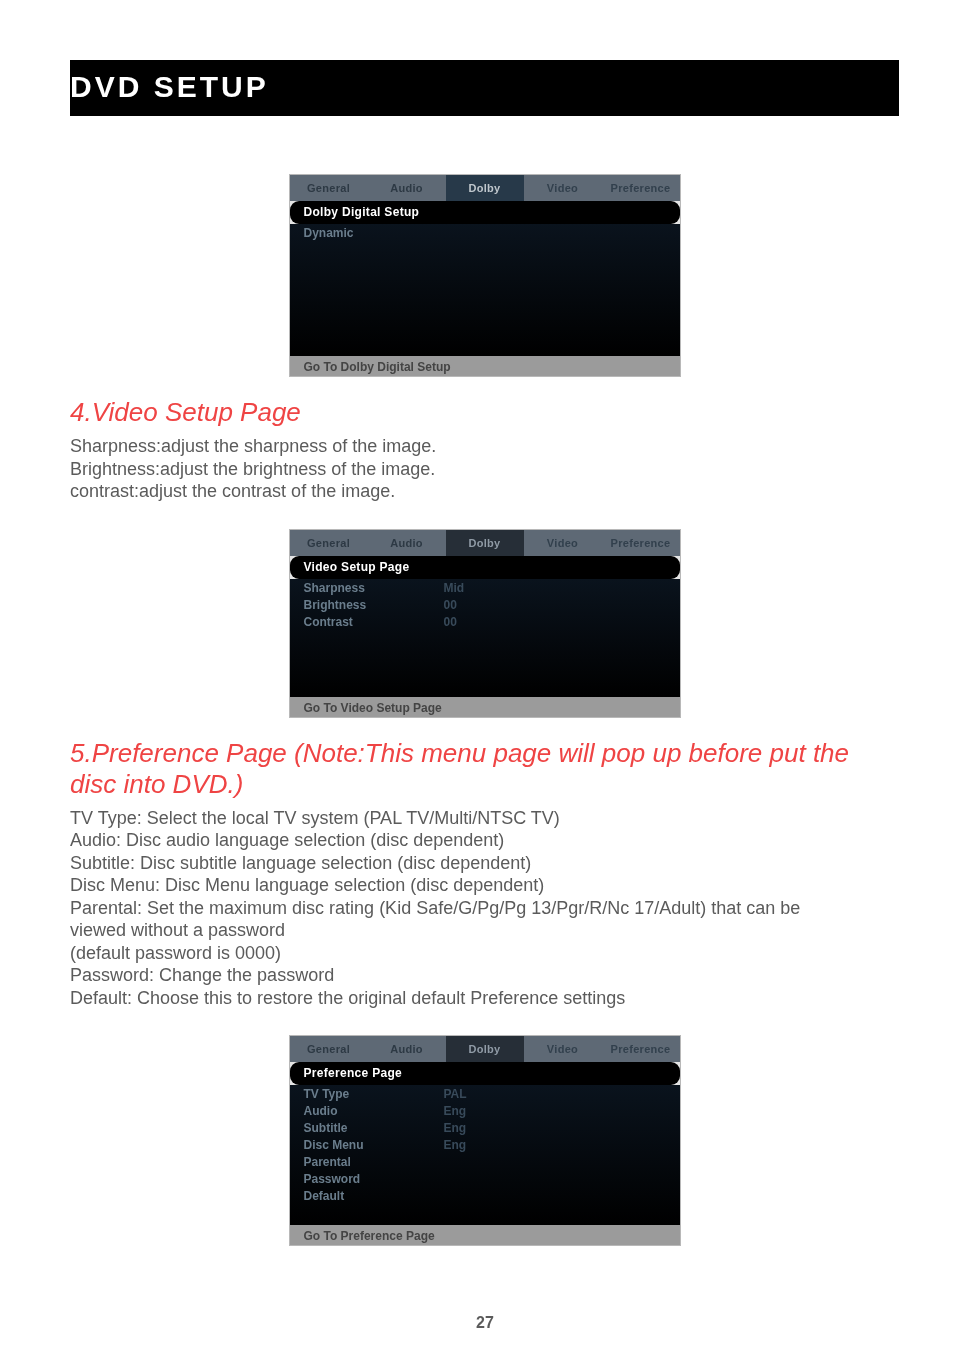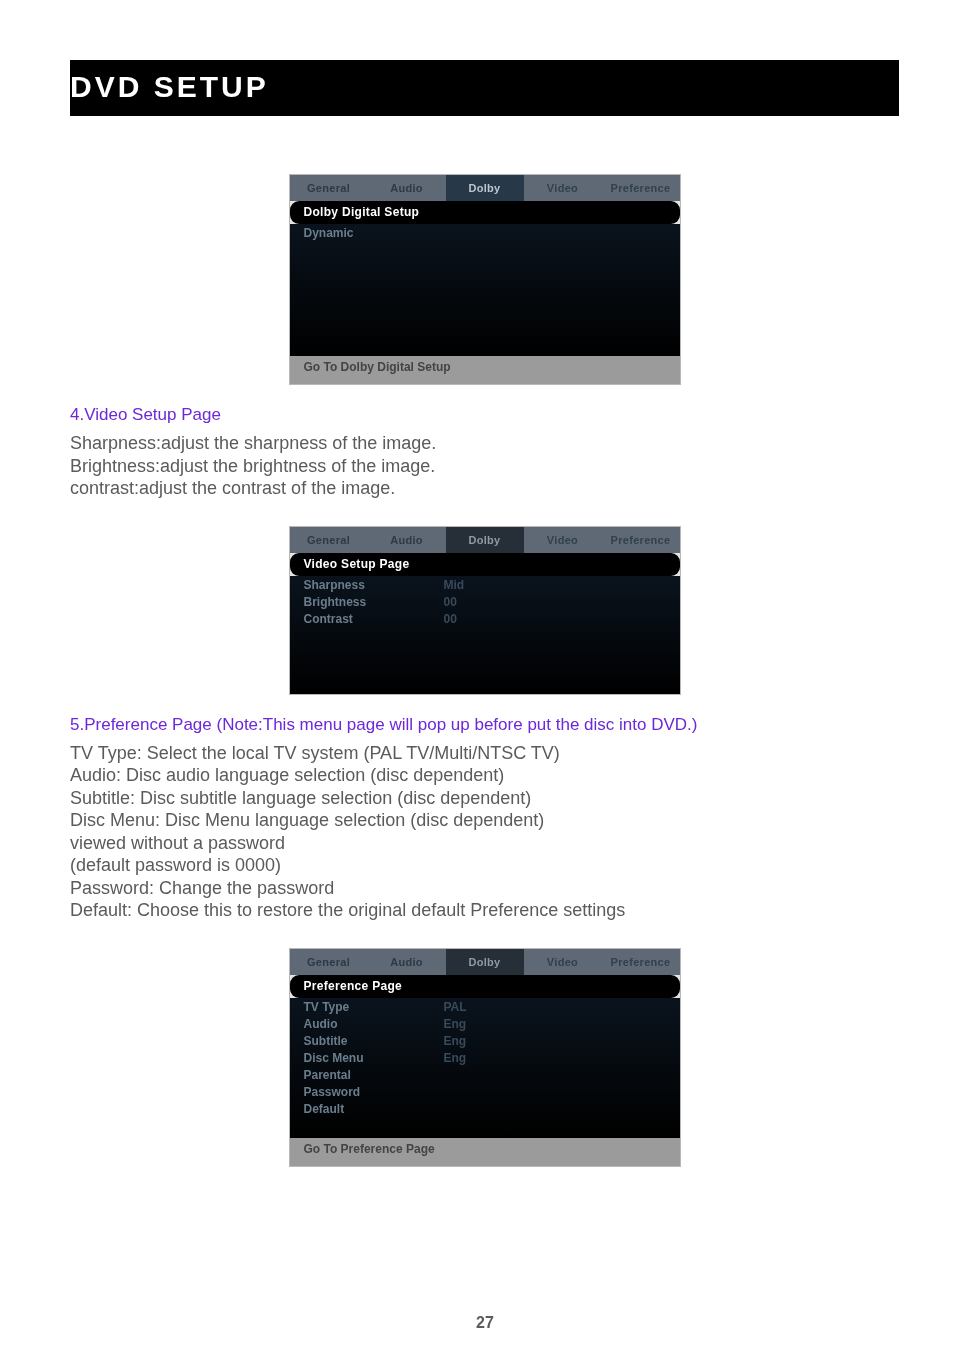--- a/index.html
+++ b/index.html
@@ -80,7 +80,7 @@
     color: #444444;
     font-size: 12px;
     font-weight: bold;
-    padding: 4px 8px 10px 14px;
+    padding: 4px 8px 2px 14px;
   }
   .section-h {
     font-size: 17px;

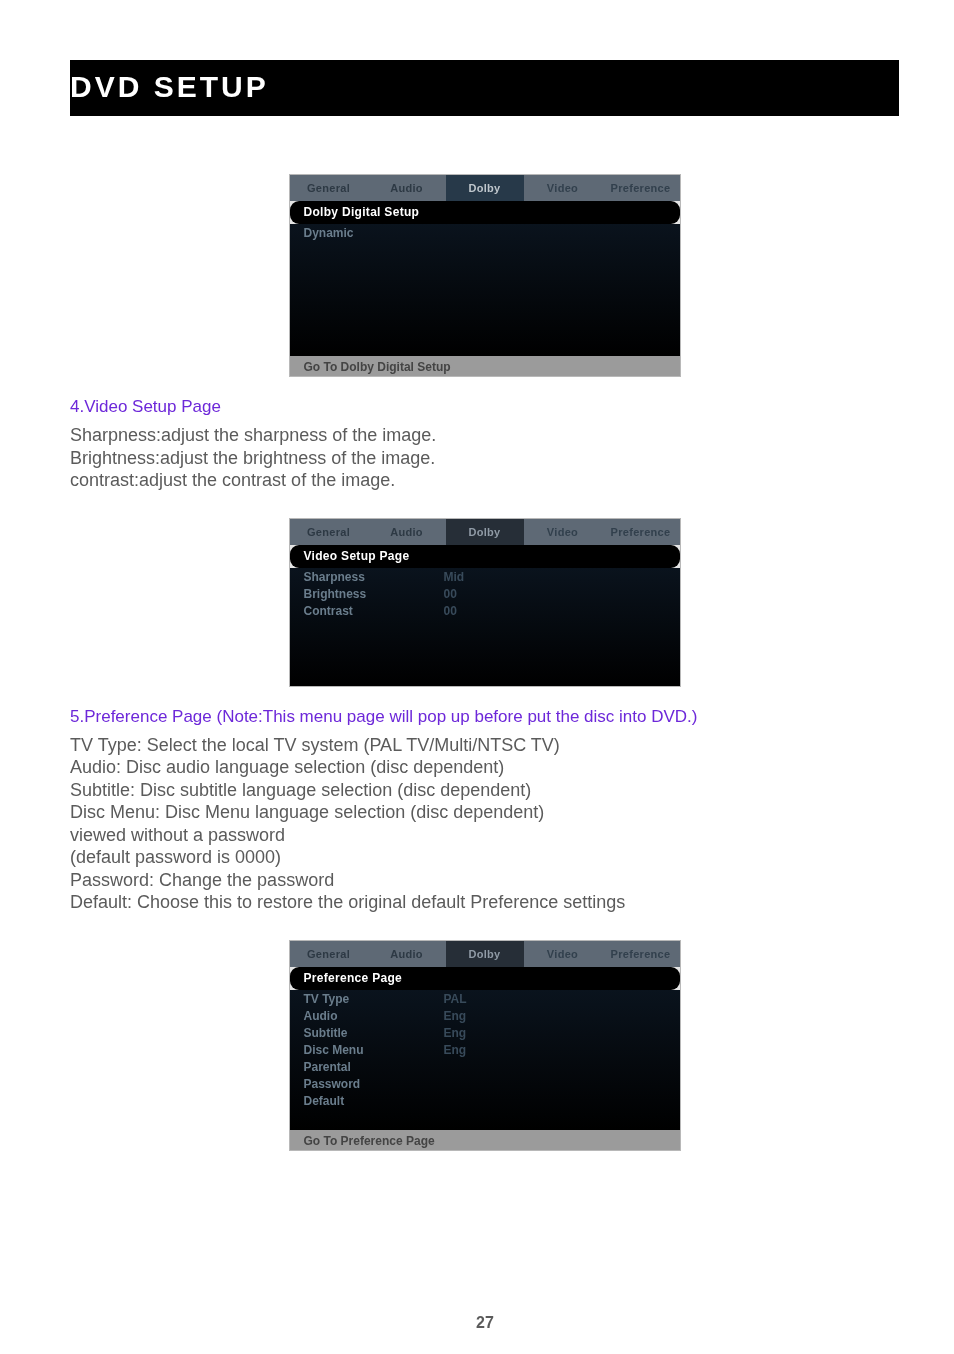--- a/index.html
+++ b/index.html
@@ -83,10 +83,11 @@
     padding: 4px 8px 2px 14px;
   }
   .section-h {
-    font-size: 17px;
-    color: #6d28d9;
+    font-size: 26px;
+    color: #ef4444;
     margin: 8px 0 2px 0;
     font-weight: normal;
+    font-style: italic;
   }
   .body-text {
     font-size: 18px;

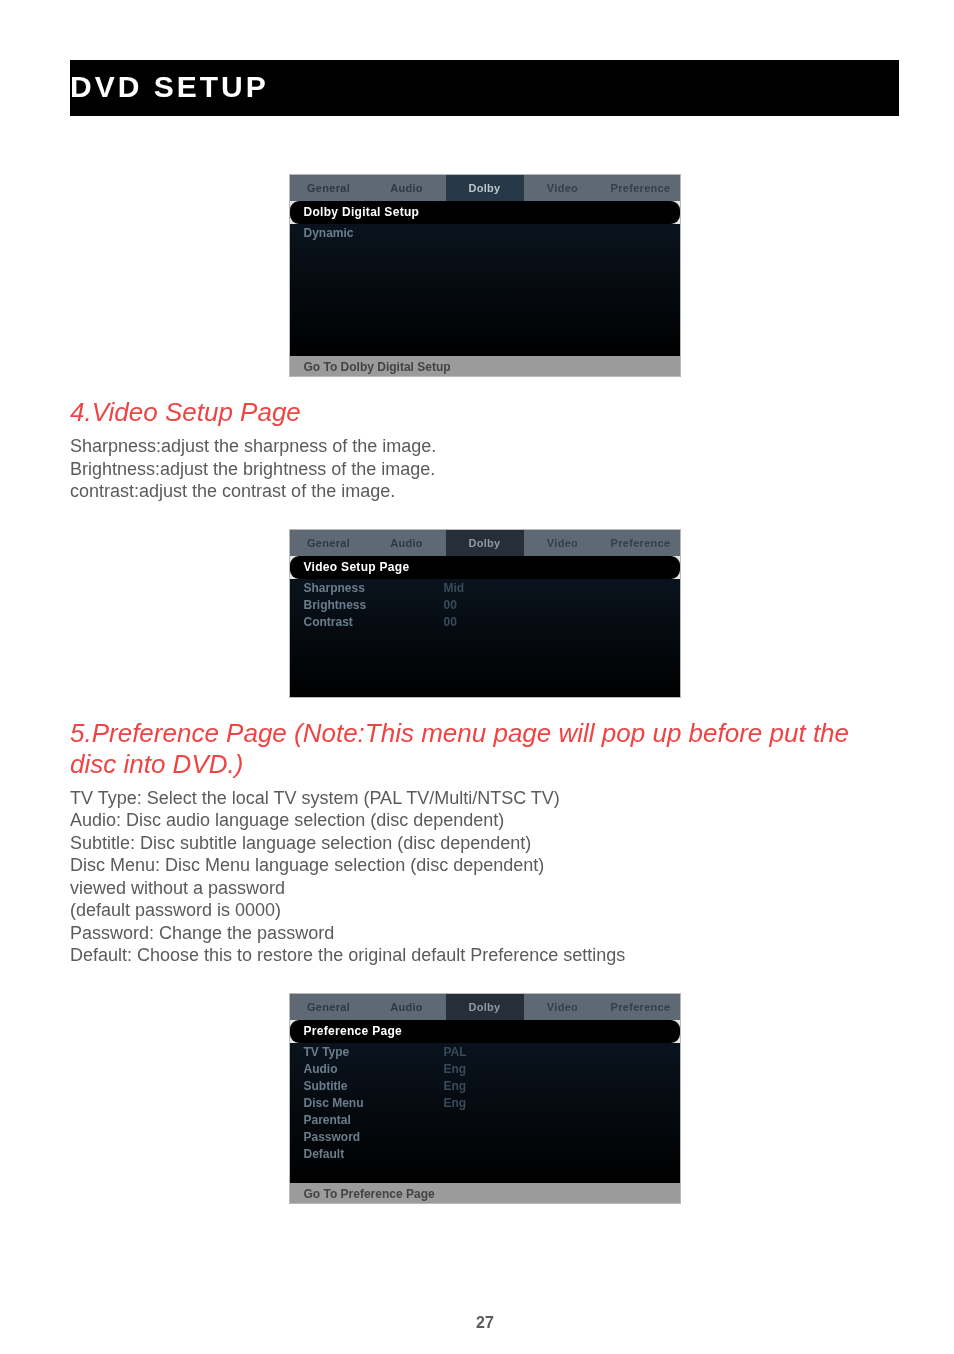--- a/index.html
+++ b/index.html
@@ -158,6 +158,7 @@
       <span class="osd-val">00</span>
     </div>
   </div>
+  <div class="osd-footer">Go  To  Video  Setup  Page</div>
 </div>
 
 <div class="section-h" style="margin-top:14px">5.Preference Page (Note:This menu page will pop up before put the disc into DVD.)</div>

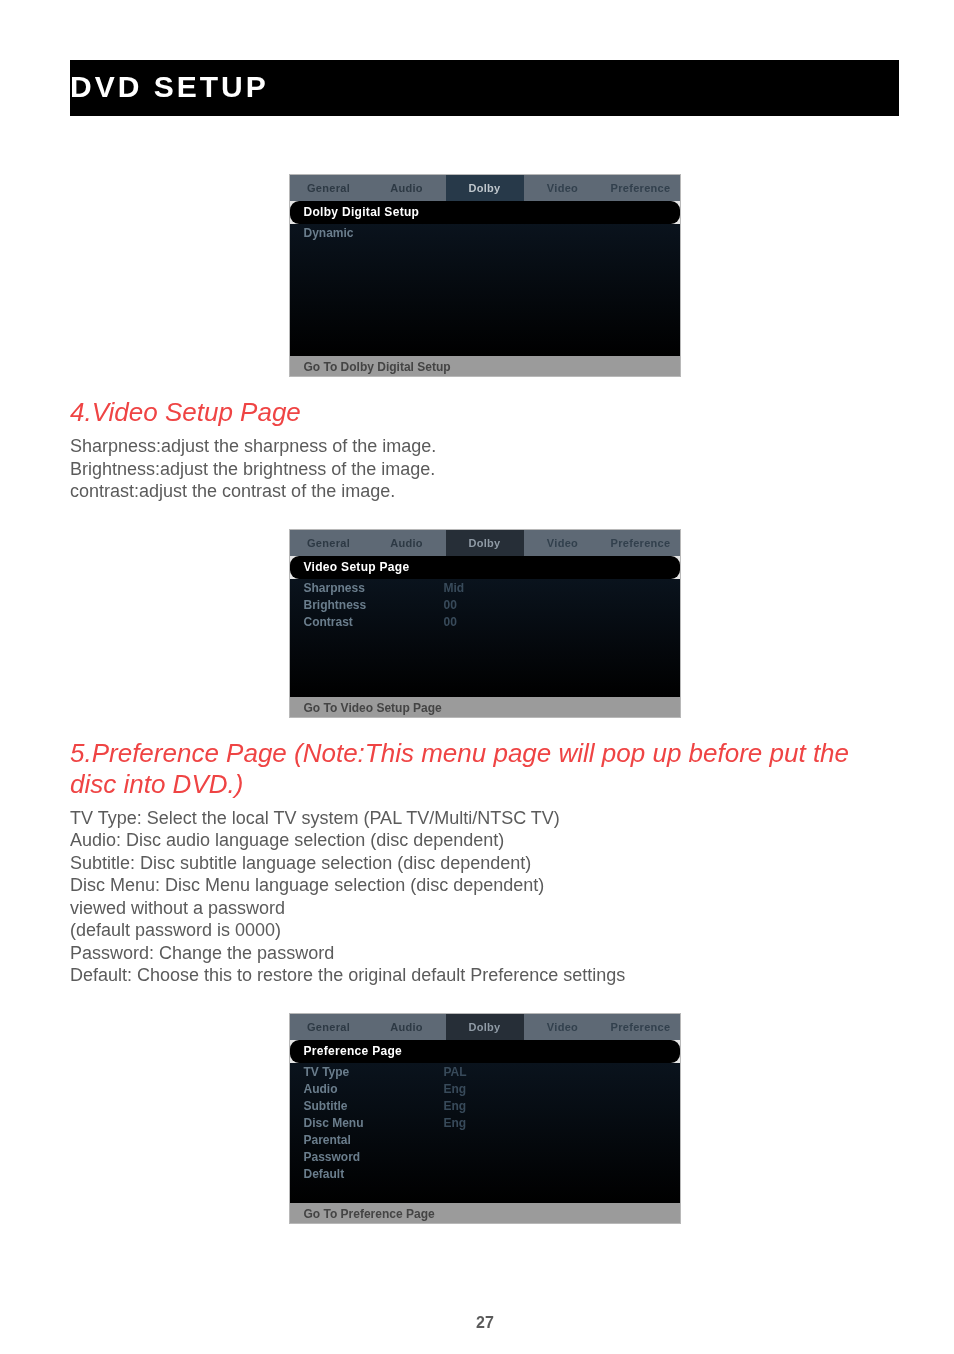--- a/index.html
+++ b/index.html
@@ -167,6 +167,7 @@
   <div>Audio: Disc audio language selection (disc dependent)</div>
   <div>Subtitle: Disc subtitle language selection (disc dependent)</div>
   <div>Disc Menu: Disc Menu language selection (disc dependent)</div>
+  <div>Parental: Set the maximum disc rating (Kid Safe/G/Pg/Pg 13/Pgr/R/Nc 17/Adult) that can be</div>
   <div> viewed without a password</div>
   <div>(default password is 0000)</div>
   <div>Password: Change the password</div>

